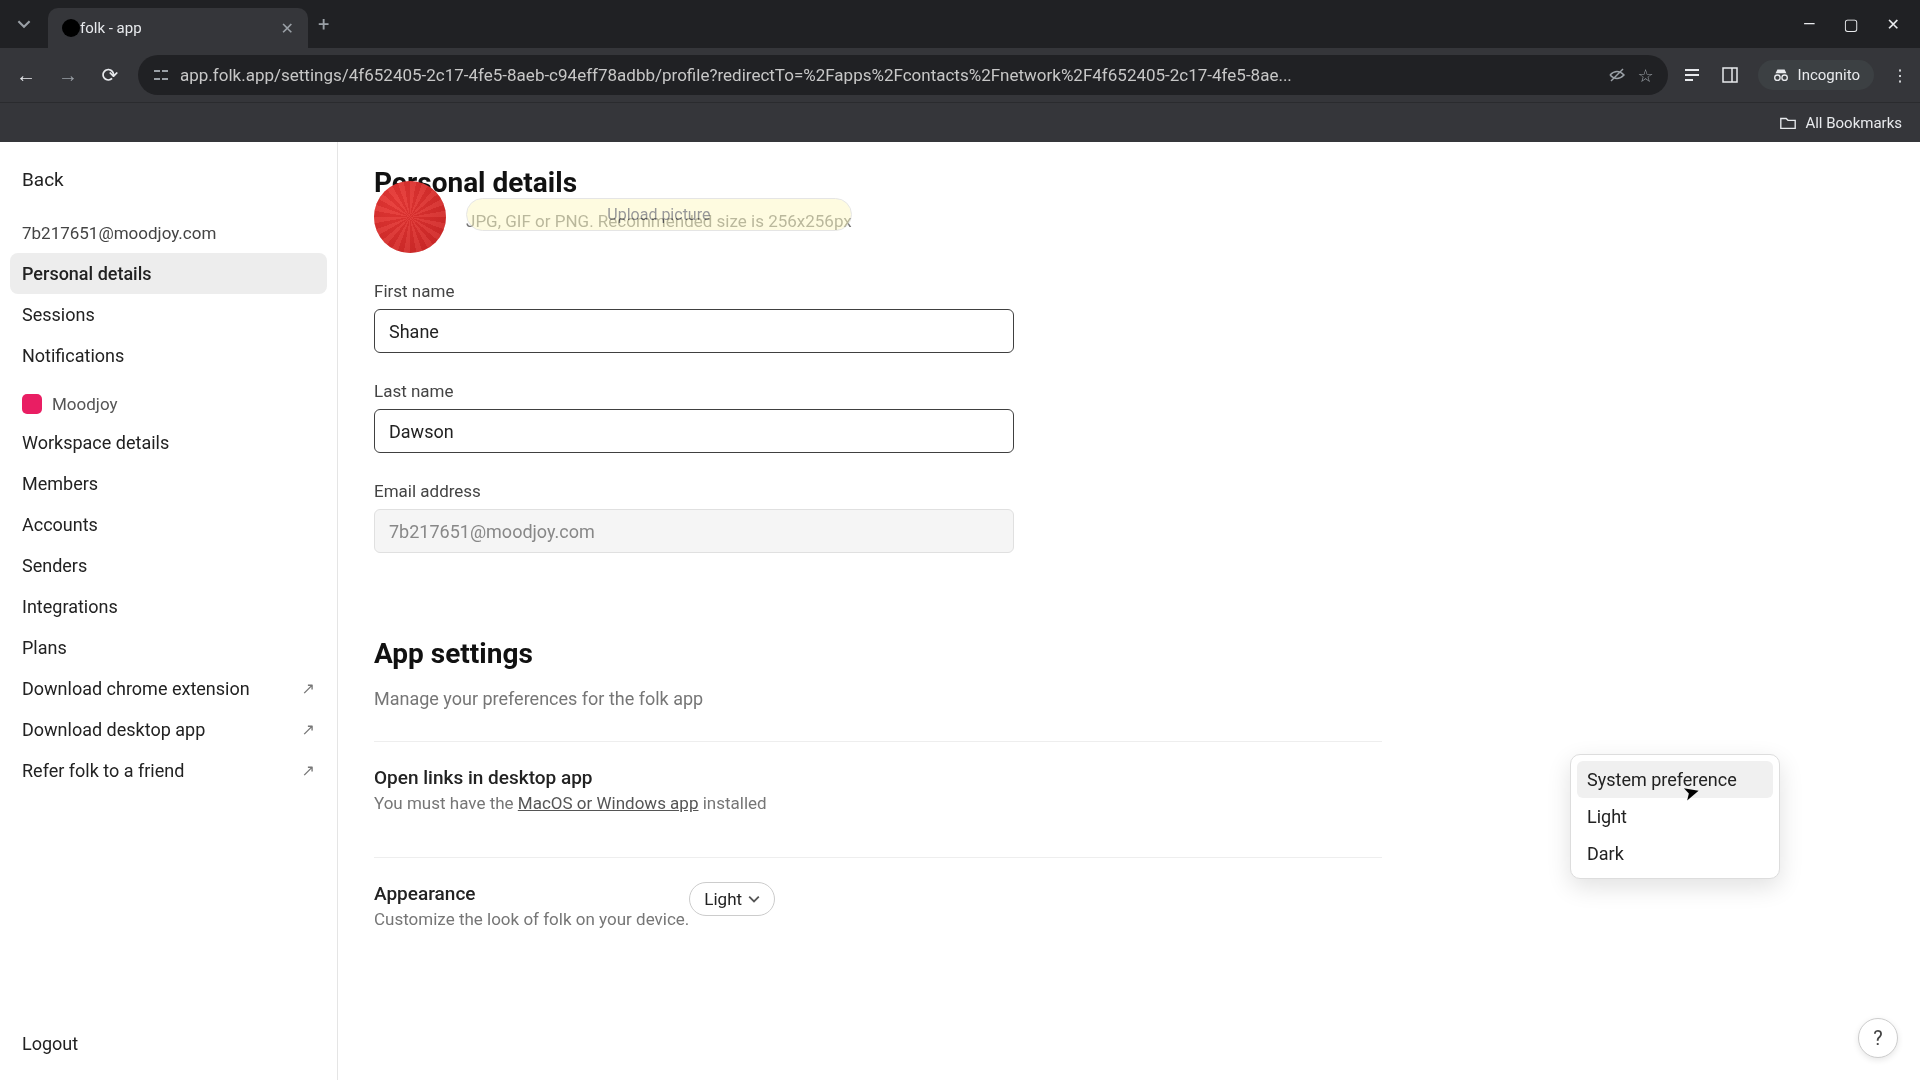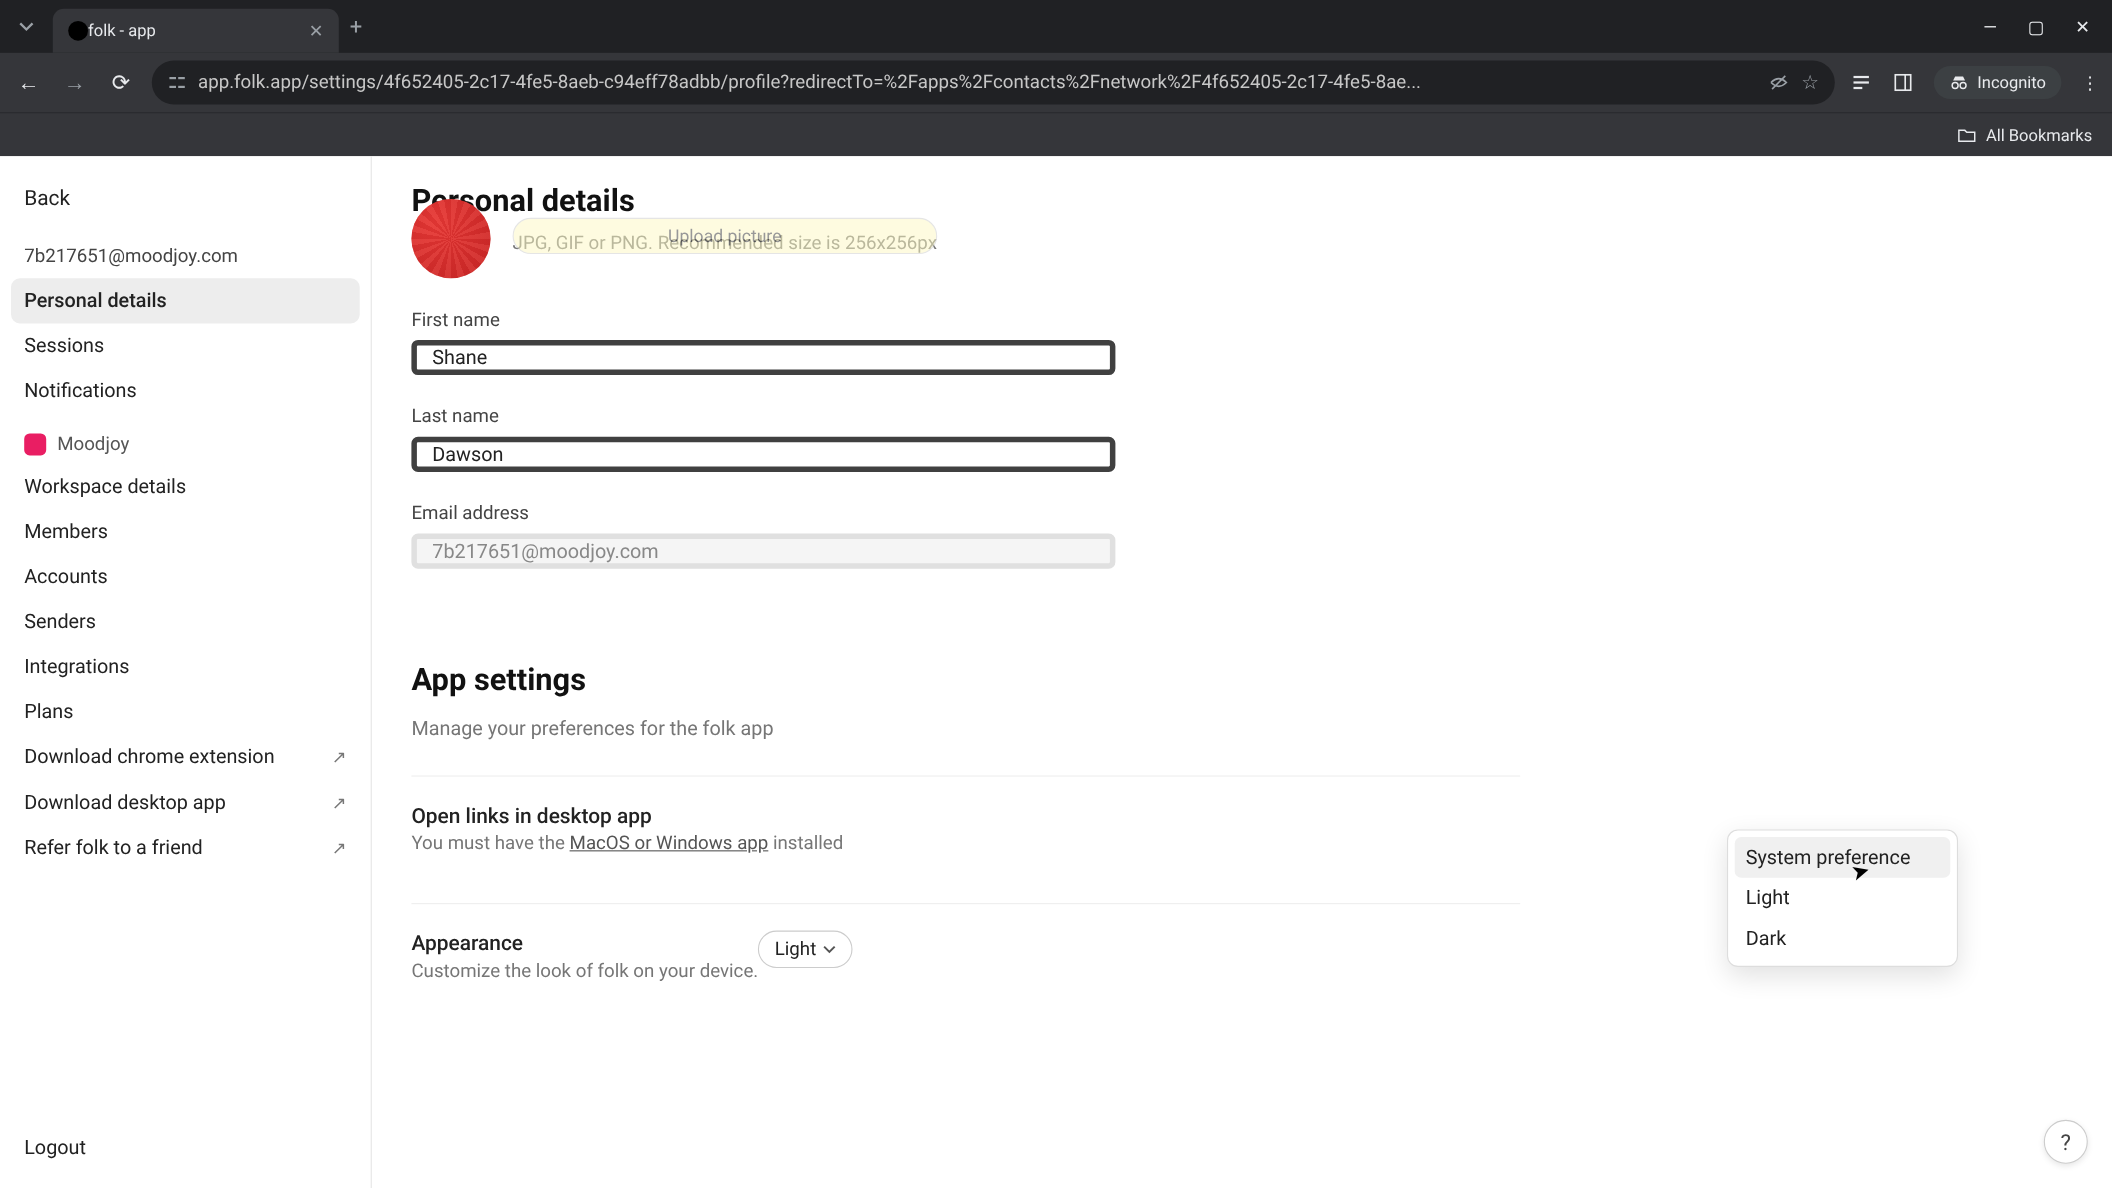--- a/index.html
+++ b/index.html
@@ -51,7 +51,7 @@
 
   .field { margin-top: 28px; }
   .field-label { font-size: 17px; color: #444; margin-bottom: 8px;}
-  .field-input { width: 640px; height: 32px; border: 5px solid #404040; border-radius: 6px; padding: 0 14px; font-size: 18px; color: #222;}
+  .field-input { width: 640px; height: 44px; border: 1px solid #404040; border-radius: 6px; padding: 0 14px; font-size: 18px; color: #222;}
   .field-input.readonly { background: #f5f5f5; color: #888; border-color: #e0e0e0;}
 
   .section-sub { font-size: 18px; color: #767676; margin-top: 6px;}

